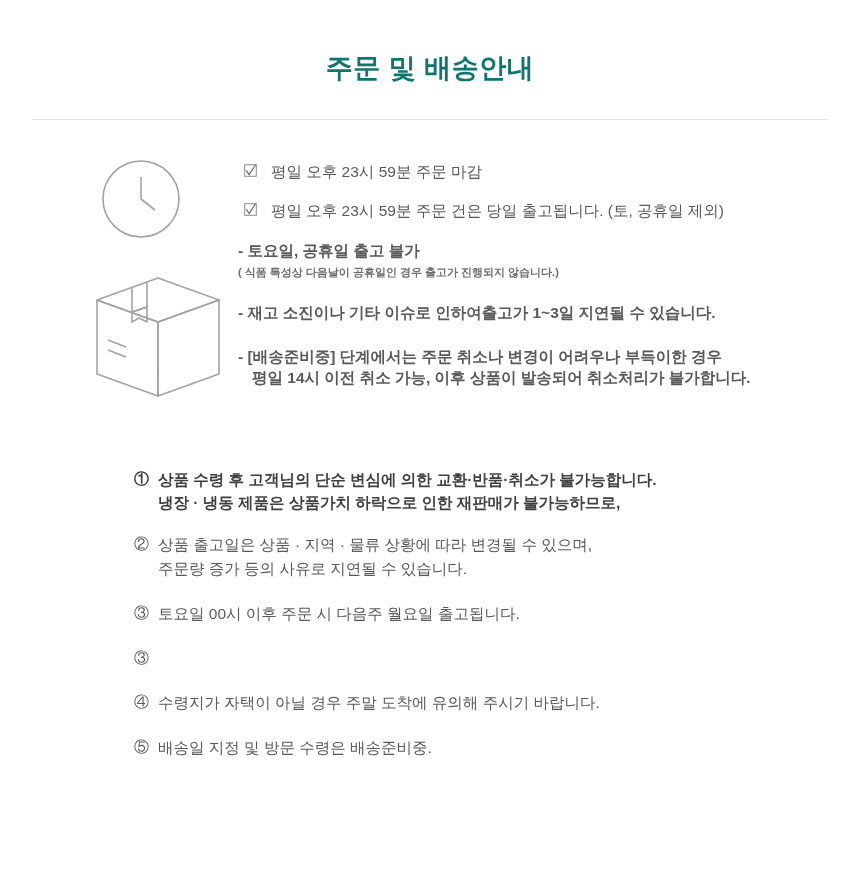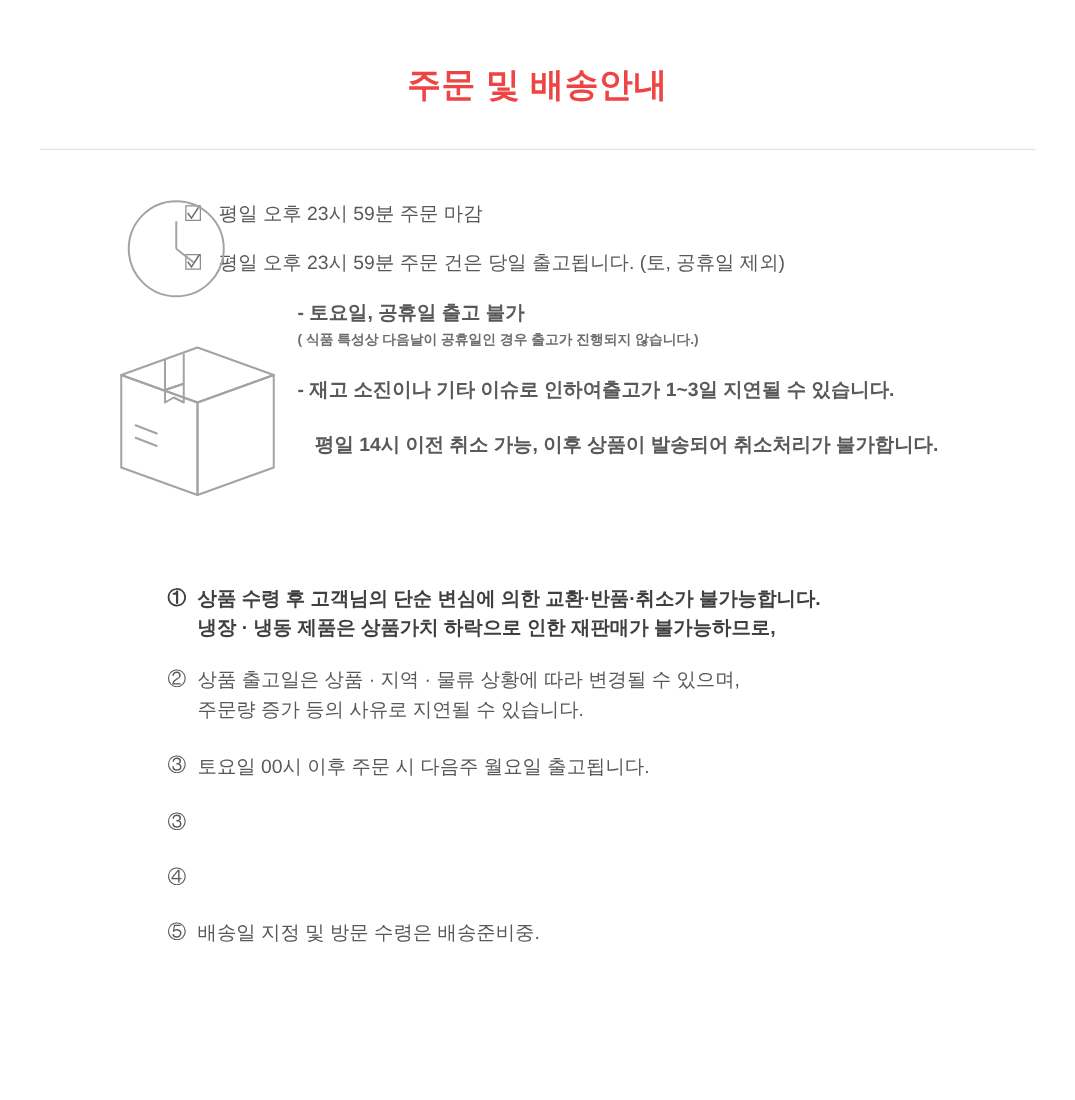--- a/index.html
+++ b/index.html
@@ -25,7 +25,7 @@
     text-align: center;
     font-size: 27px;
     font-weight: bold;
-    color: #ef4444;
+    color: #0f766e;
     letter-spacing: 0.5px;
     padding-top: 50px;
   }

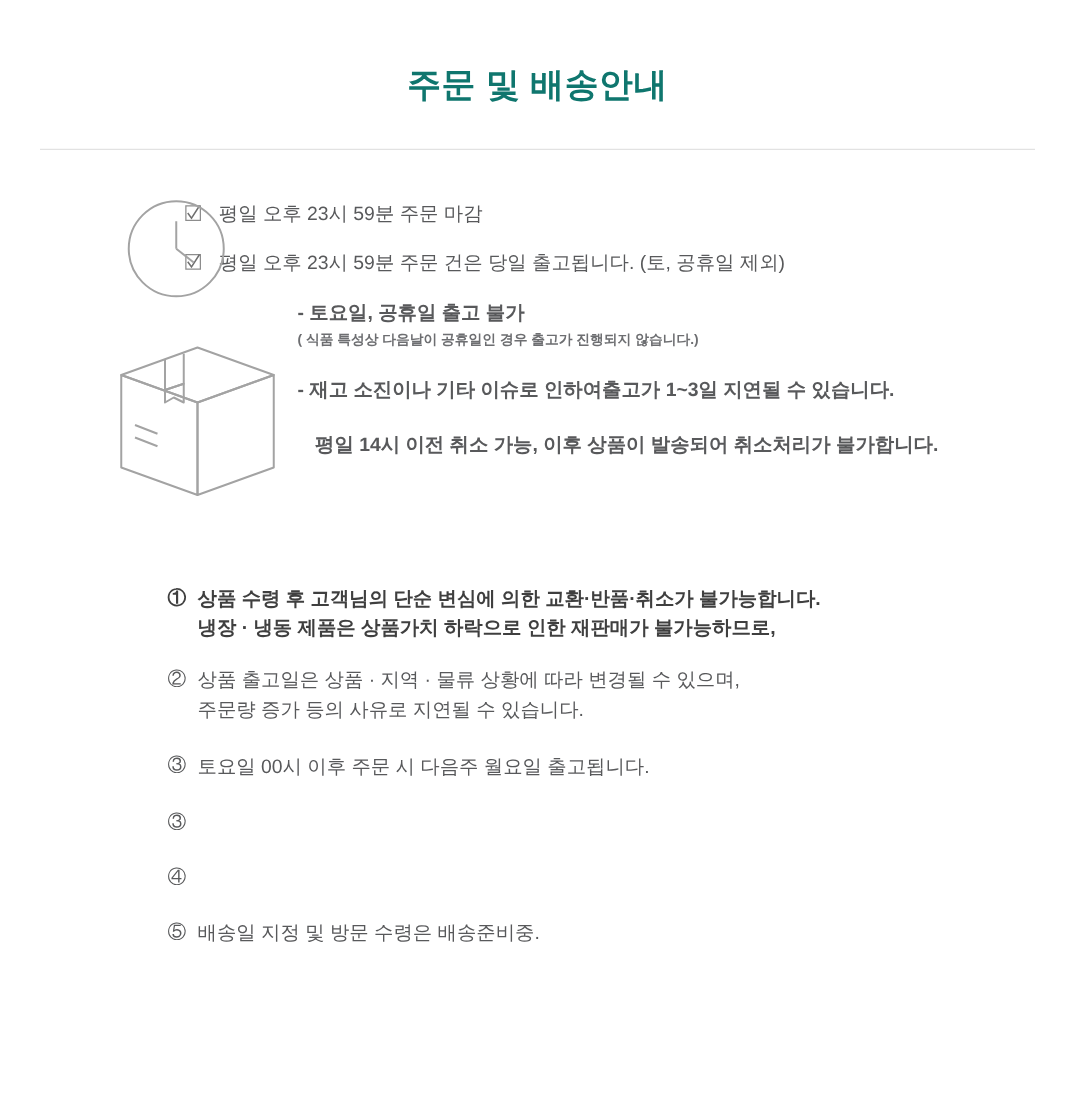--- a/index.html
+++ b/index.html
@@ -37,6 +37,7 @@
   .top-block {
     position: relative;
     margin-top: 34px;
+    padding-left: 96px;
   }
   .clock-wrap {
     position: absolute;

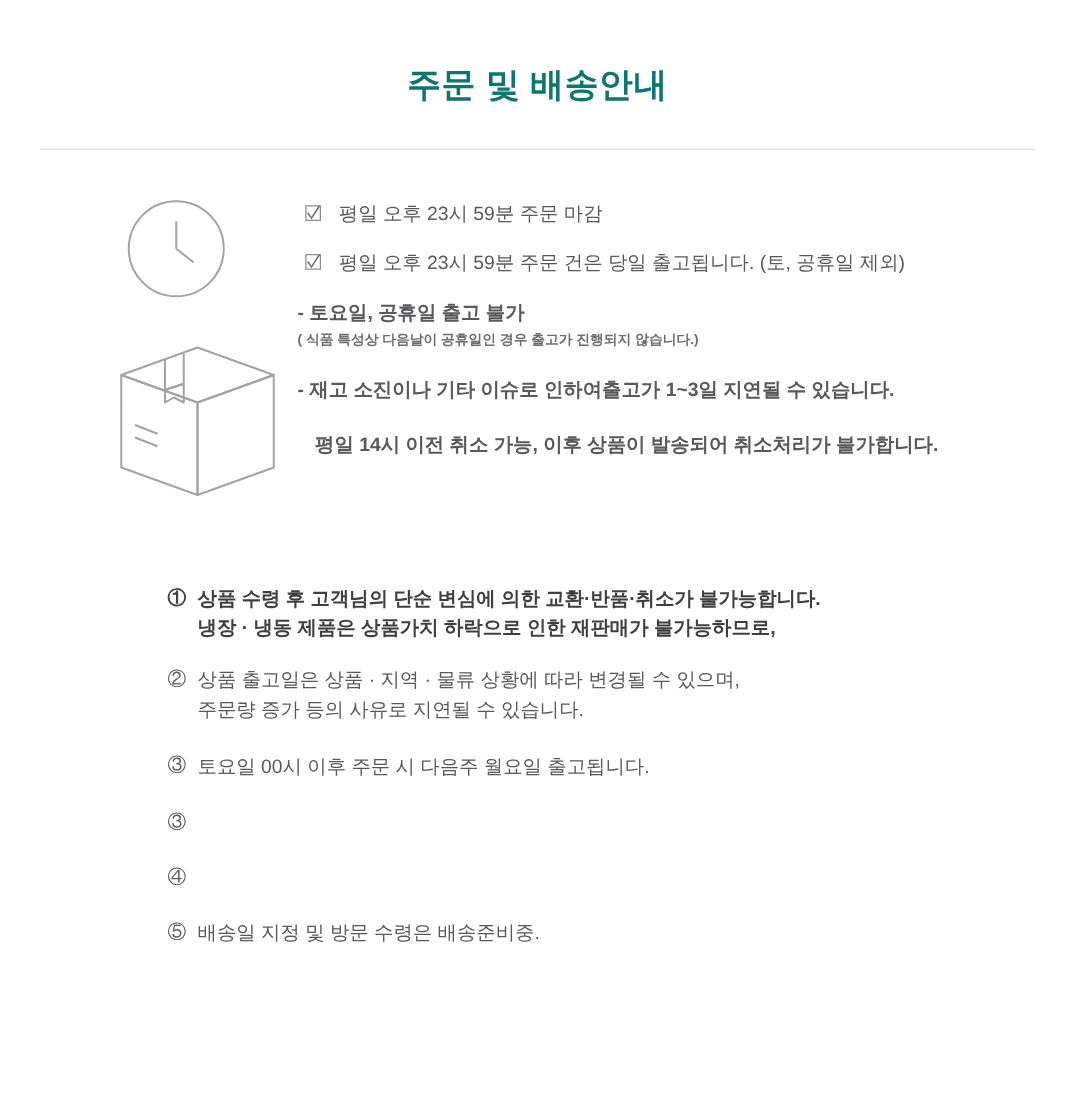--- a/index.html
+++ b/index.html
@@ -194,6 +194,7 @@
         <div class="dash-line">- 재고 소진이나 기타 이슈로 인하여출고가 1~3일 지연될 수 있습니다.</div>
       </div>
       <div class="dash-item" style="margin-top:22px;">
+        <div class="dash-line">- [배송준비중] 단계에서는 주문 취소나 변경이 어려우나 부득이한 경우</div>
         <div class="dash-line cont">평일 14시 이전 취소 가능, 이후 상품이 발송되어 취소처리가 불가합니다.</div>
       </div>
     </div>

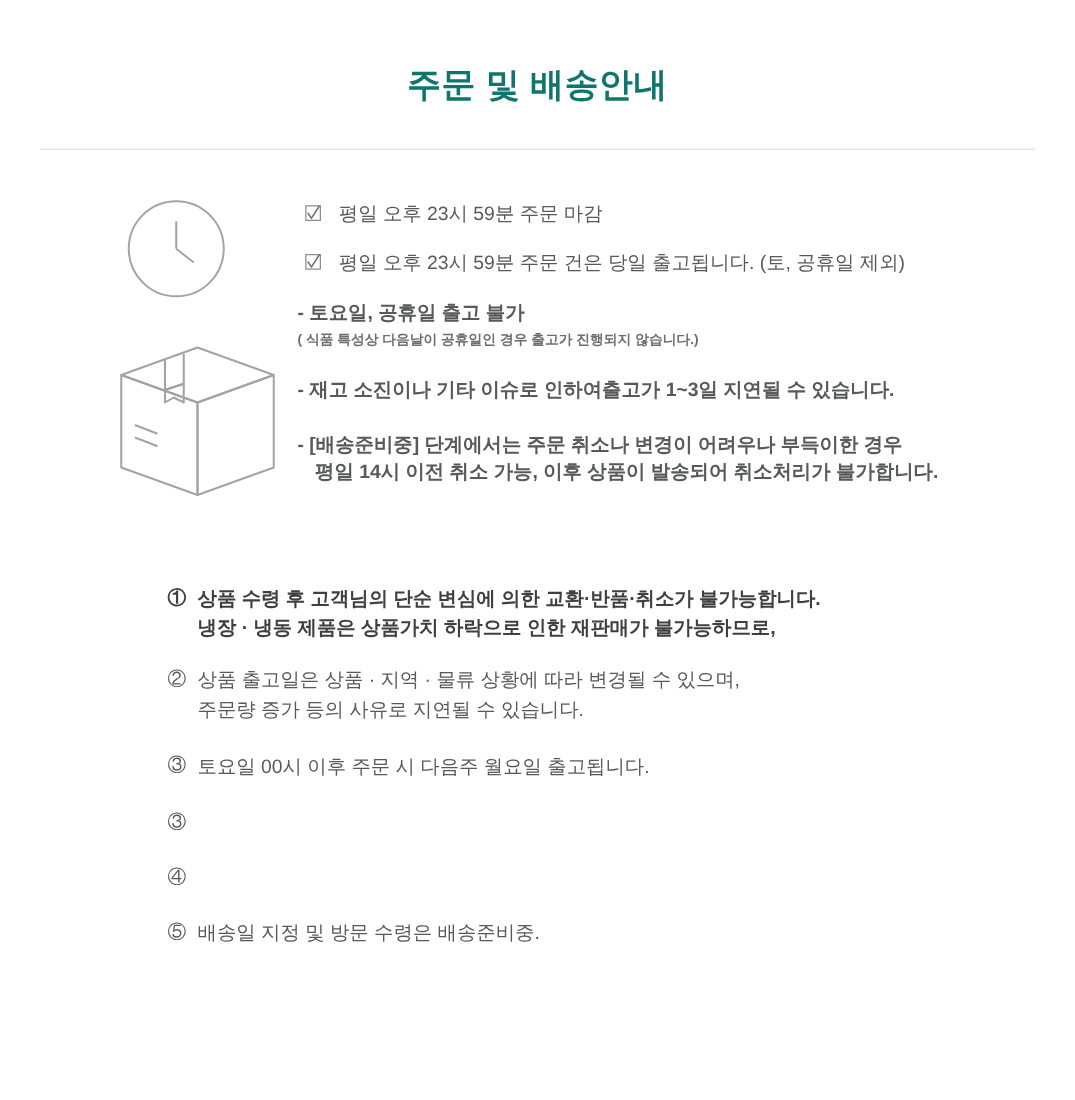--- a/index.html
+++ b/index.html
@@ -231,6 +231,9 @@
 
     <div class="note" style="margin-top:22px;">
       <span class="note-num">④</span>
+      <span class="note-body">
+        <span class="l">수령지가 자택이 아닐 경우 주말 도착에 유의해 주시기 바랍니다.</span>
+      </span>
     </div>
 
     <div class="note" style="margin-top:22px;">

